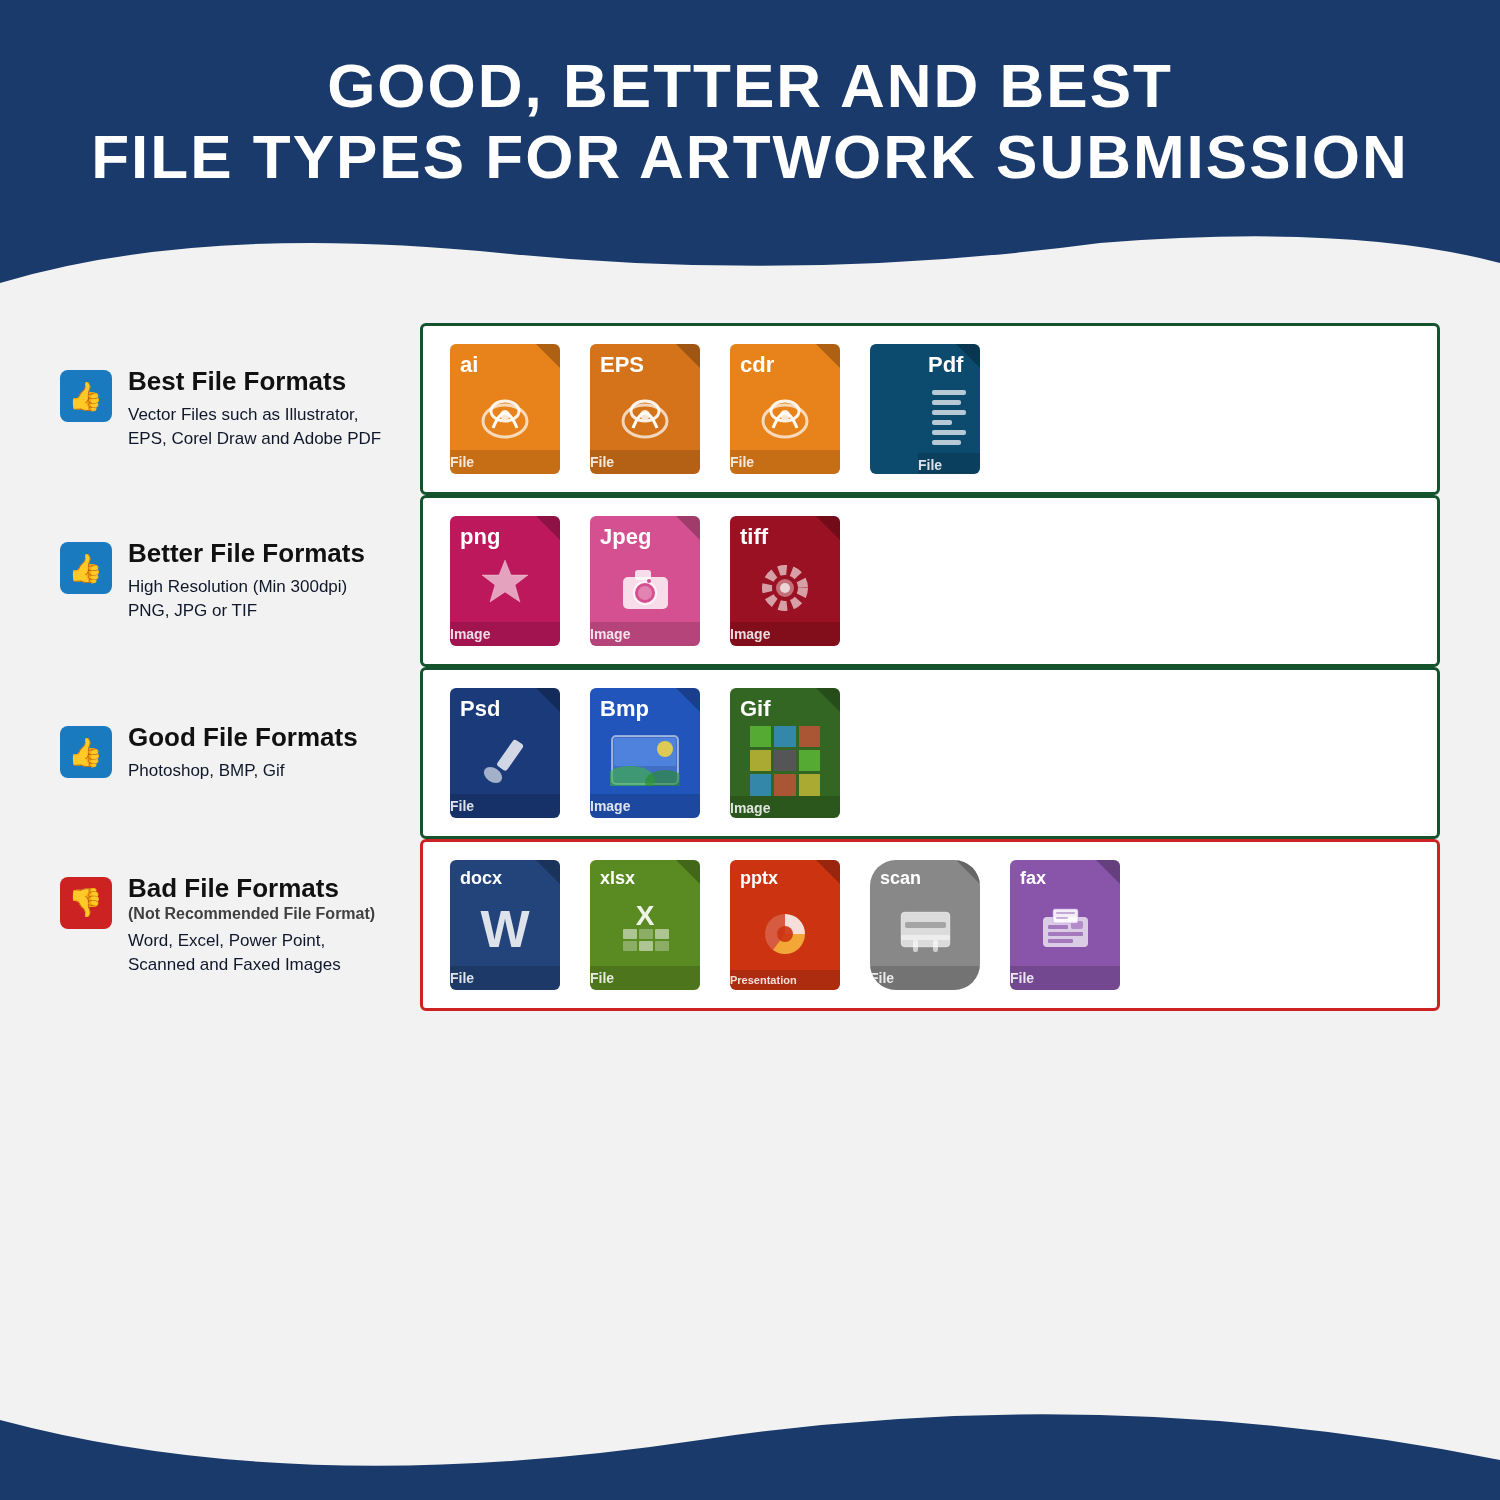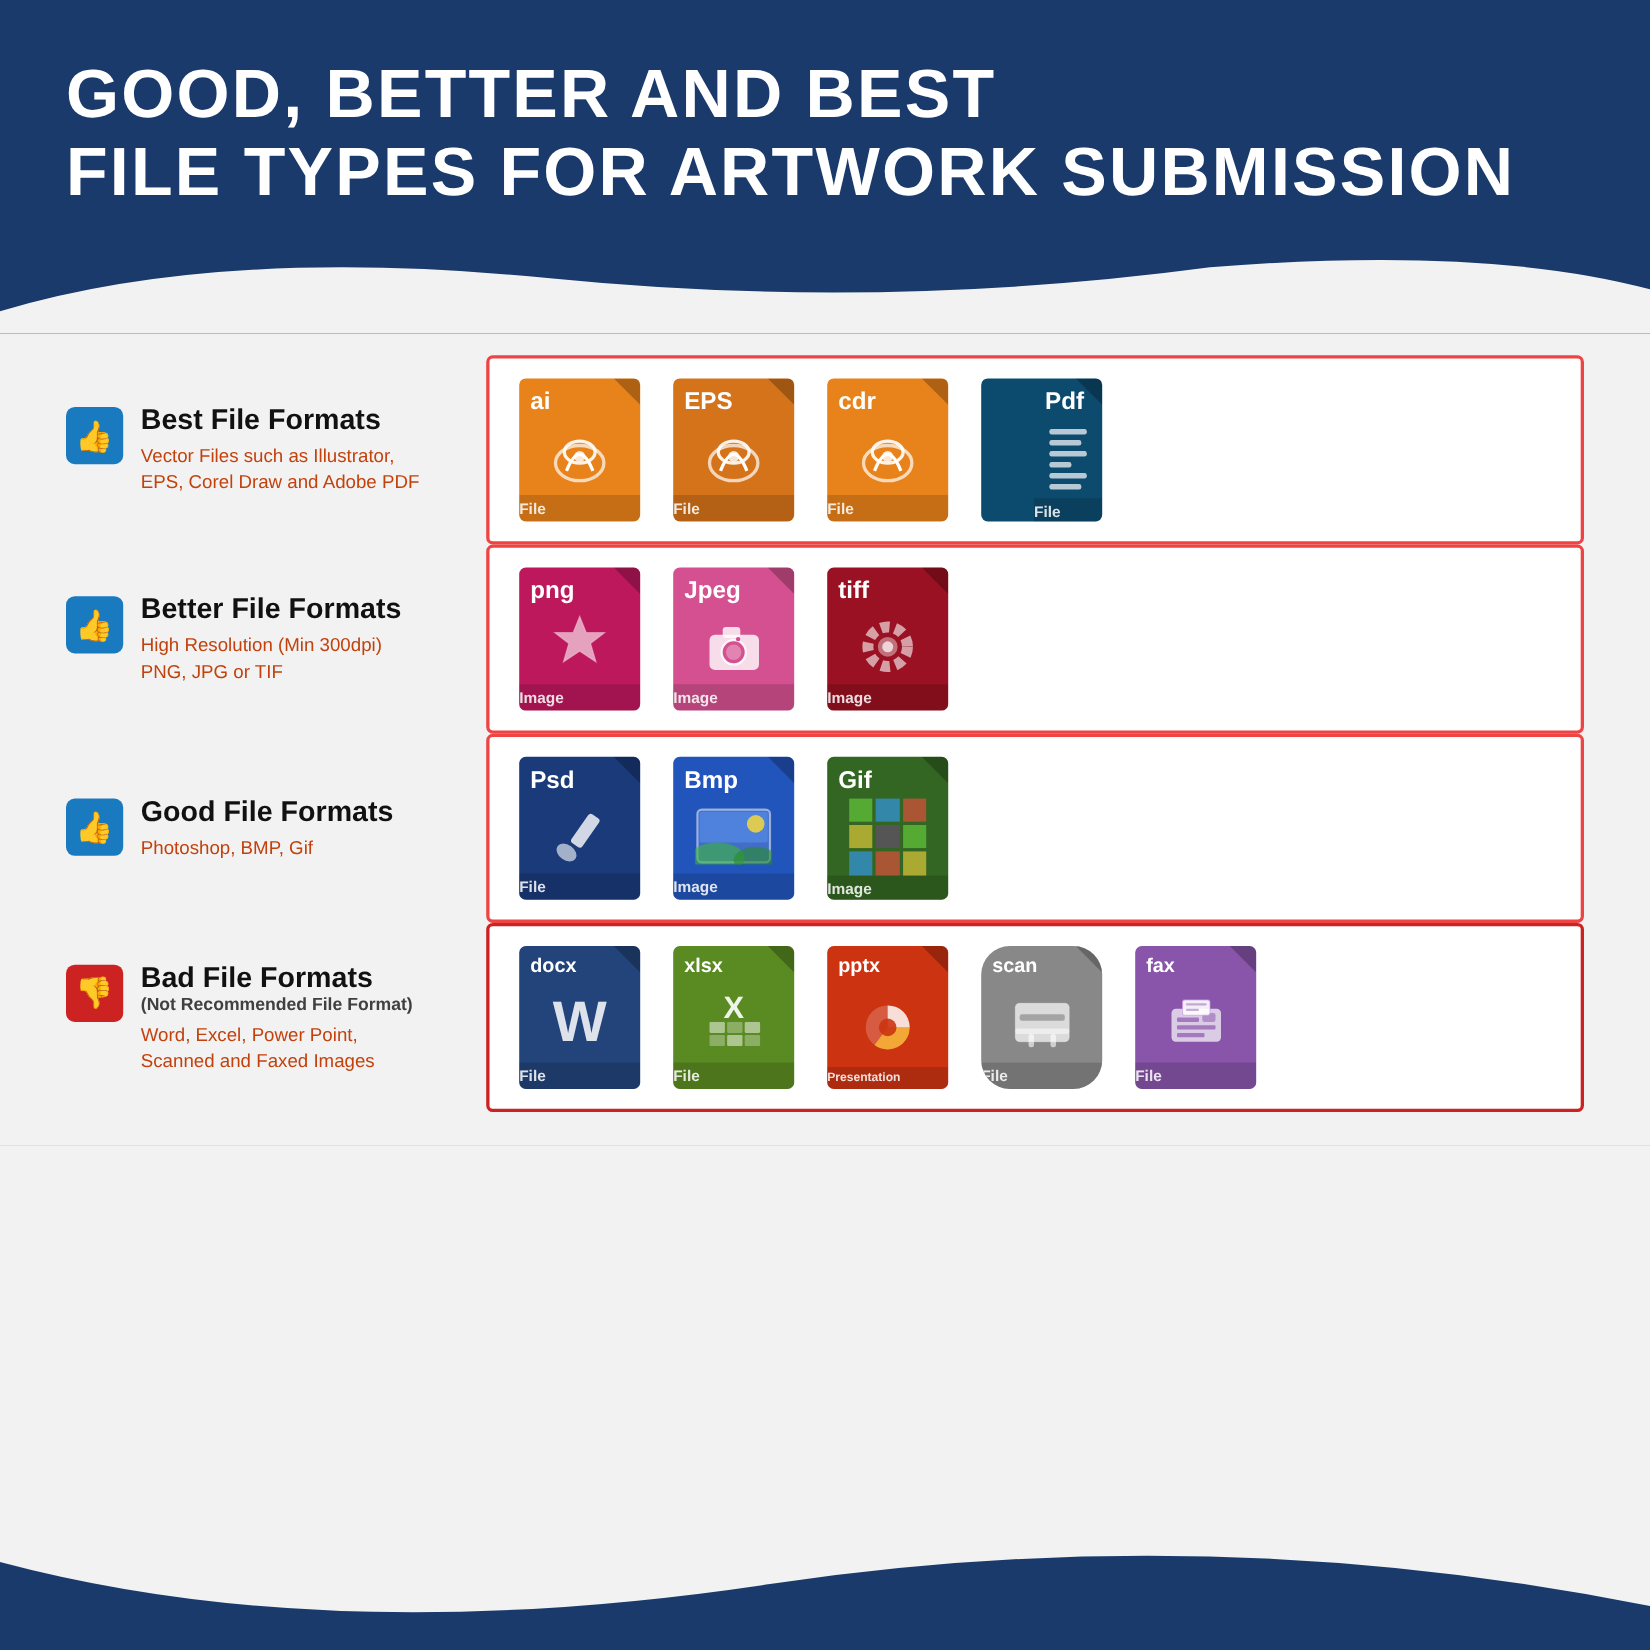--- a/index.html
+++ b/index.html
@@ -26,7 +26,7 @@
     .header {
       width: 100%;
       padding: 50px 60px 30px;
-      text-align: left;
+      text-align: center;
     }
     .header-title {
       font-size: 62px;

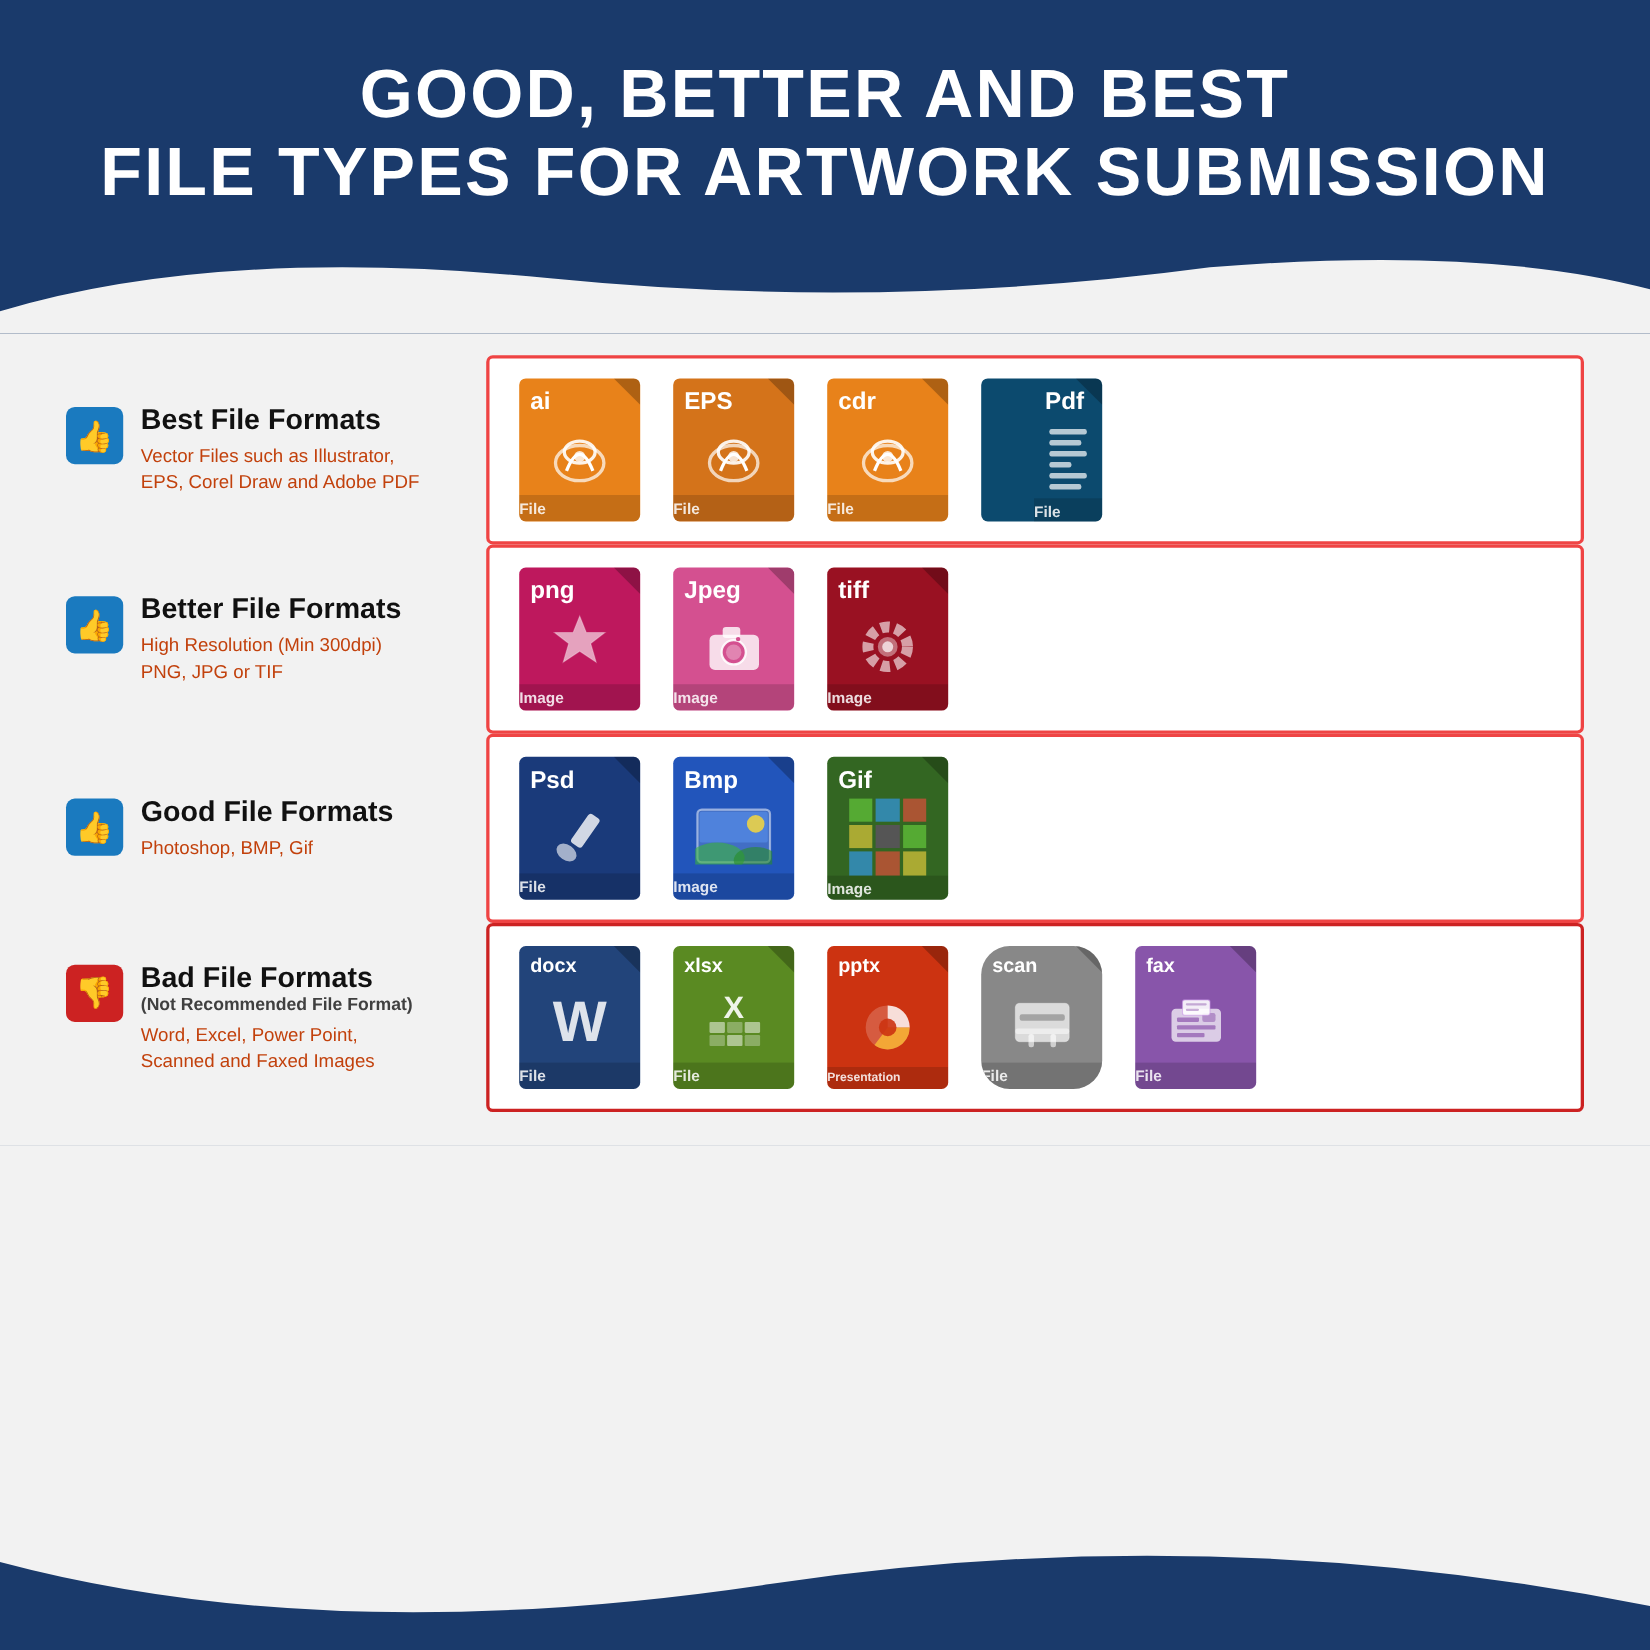--- a/index.html
+++ b/index.html
@@ -104,7 +104,7 @@
     
     .files-area {
       flex: 1;
-      border: 3px solid #ef4444;
+      border: 3px solid #14532d;
       border-radius: 6px;
       padding: 18px 22px;
       display: flex;
@@ -113,7 +113,6 @@
       gap: 20px;
       background: white;
       min-height: 140px;
-      margin-left: 22px;
     }
 
     .files-area.bad-border {

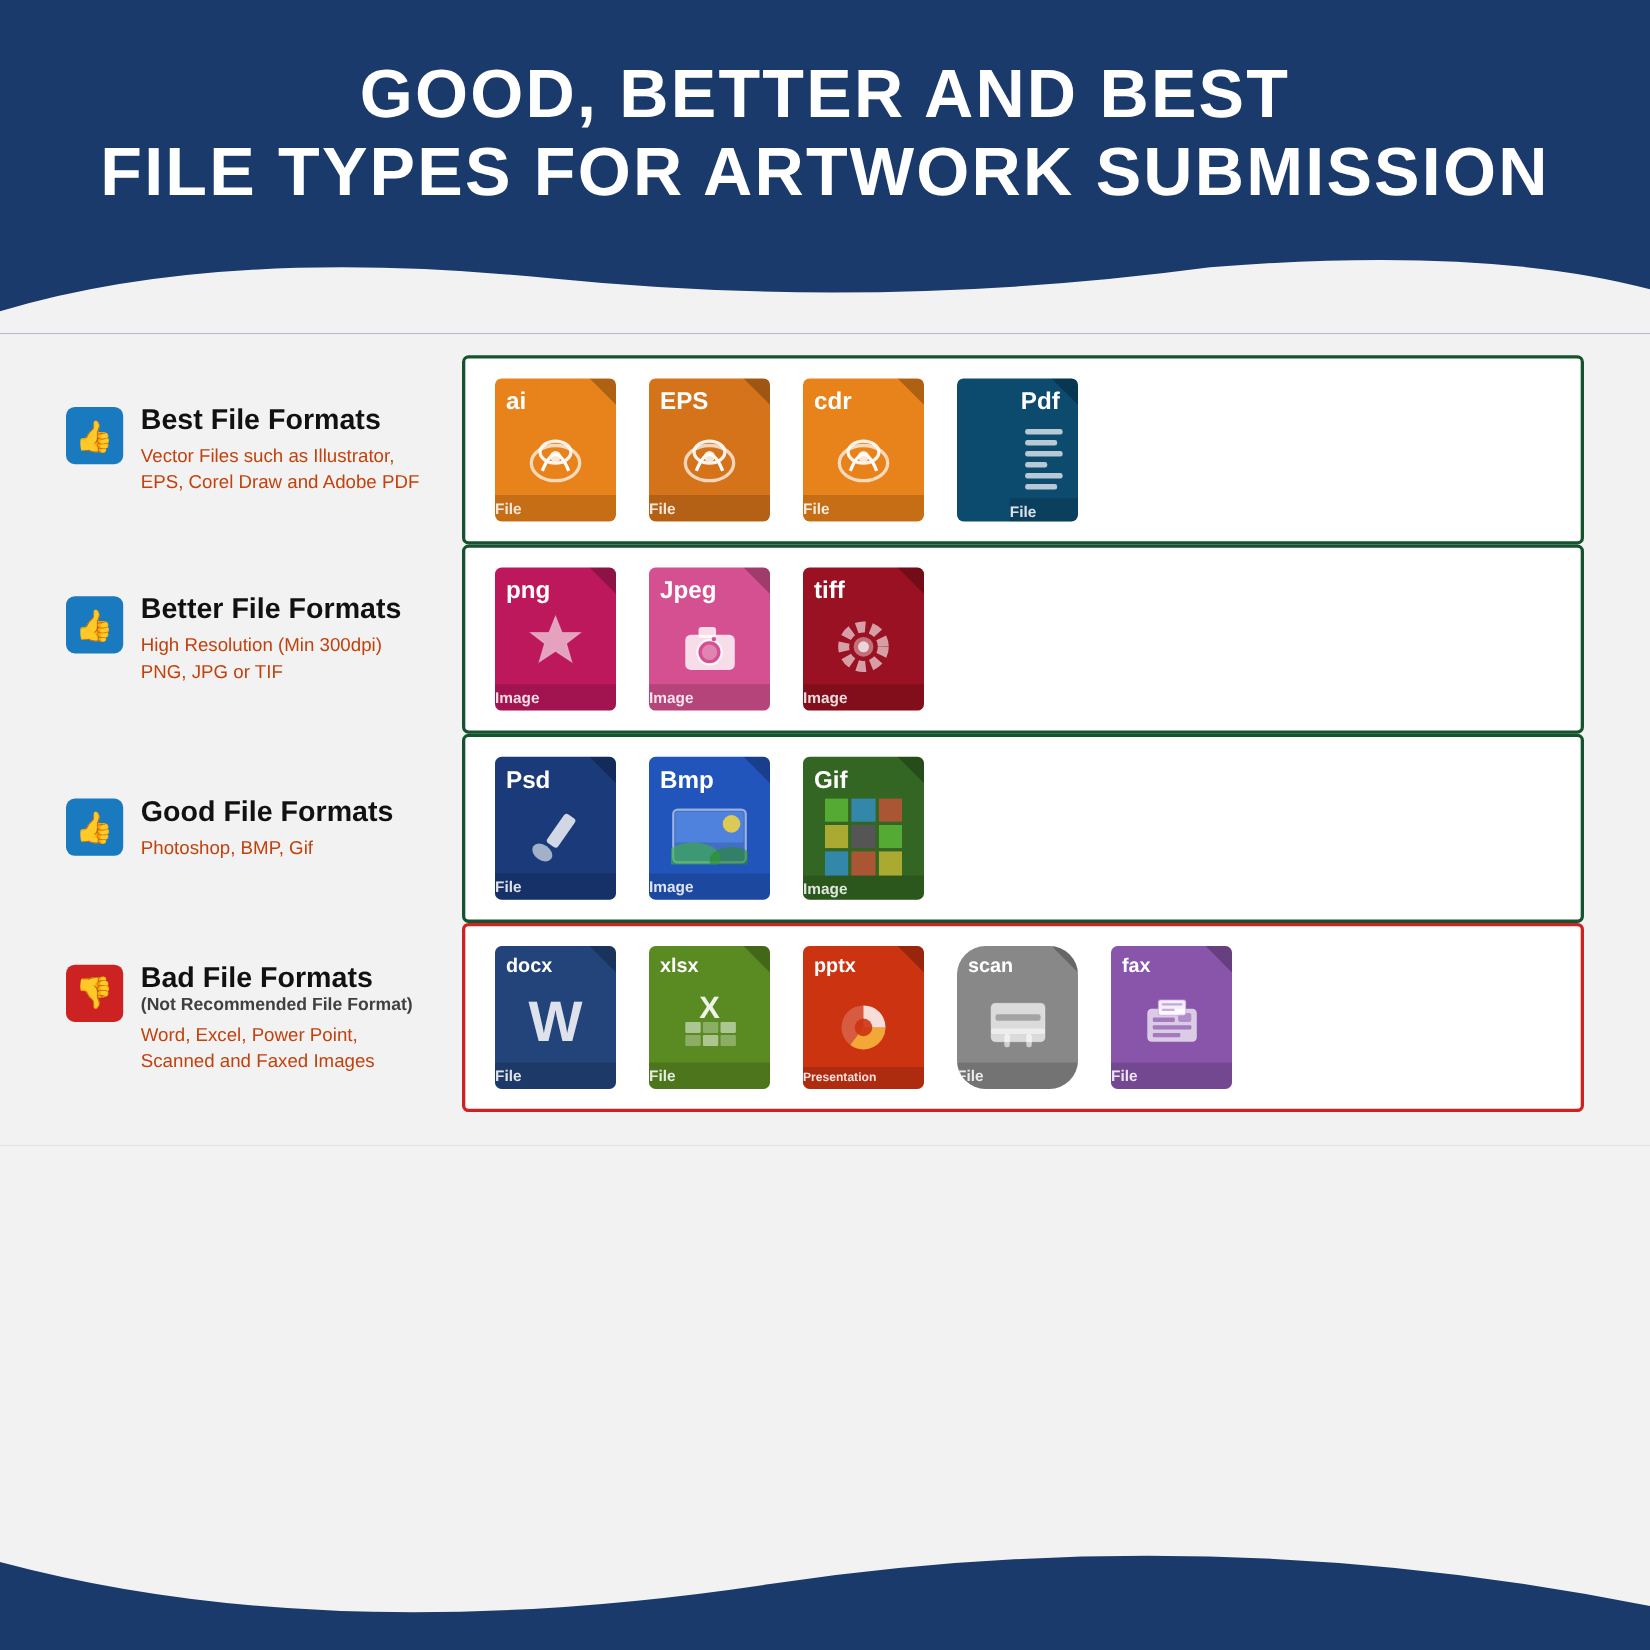--- a/index.html
+++ b/index.html
@@ -96,7 +96,7 @@
     }
     .format-desc {
       font-size: 17px;
-      color: #c2410c;
+      color: #0f172a;
       margin-top: 6px;
       line-height: 1.4;
     }

